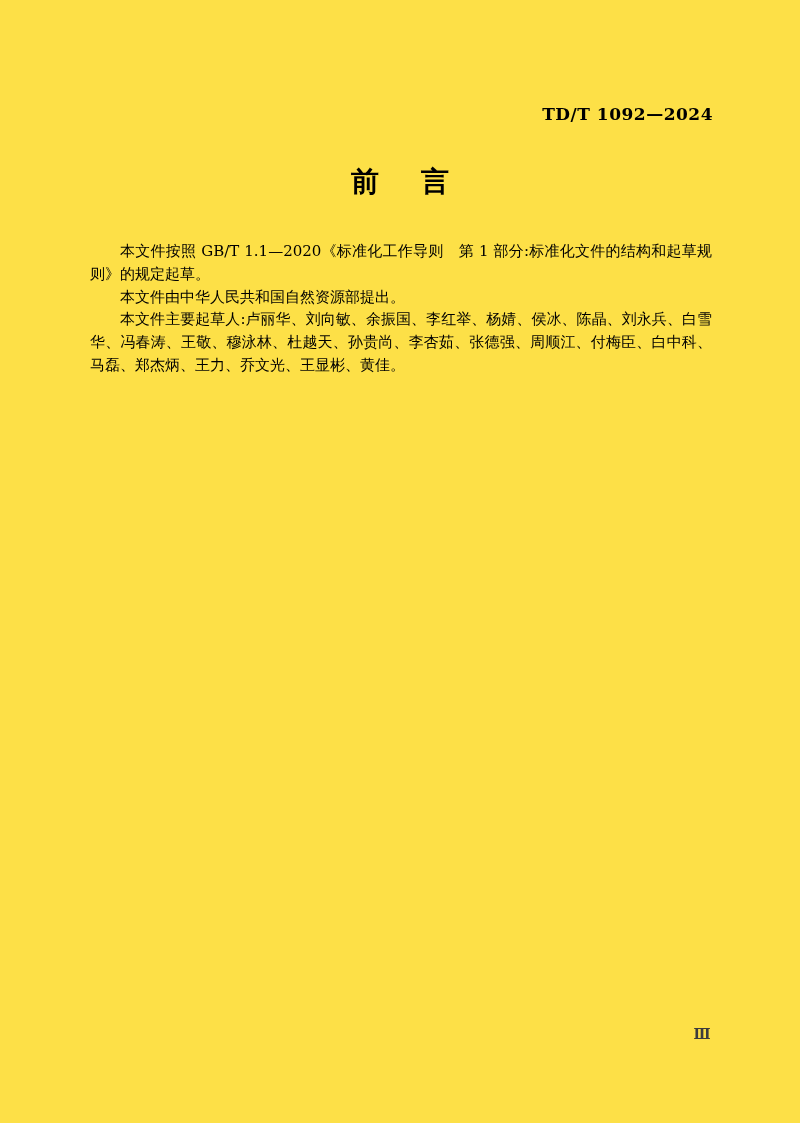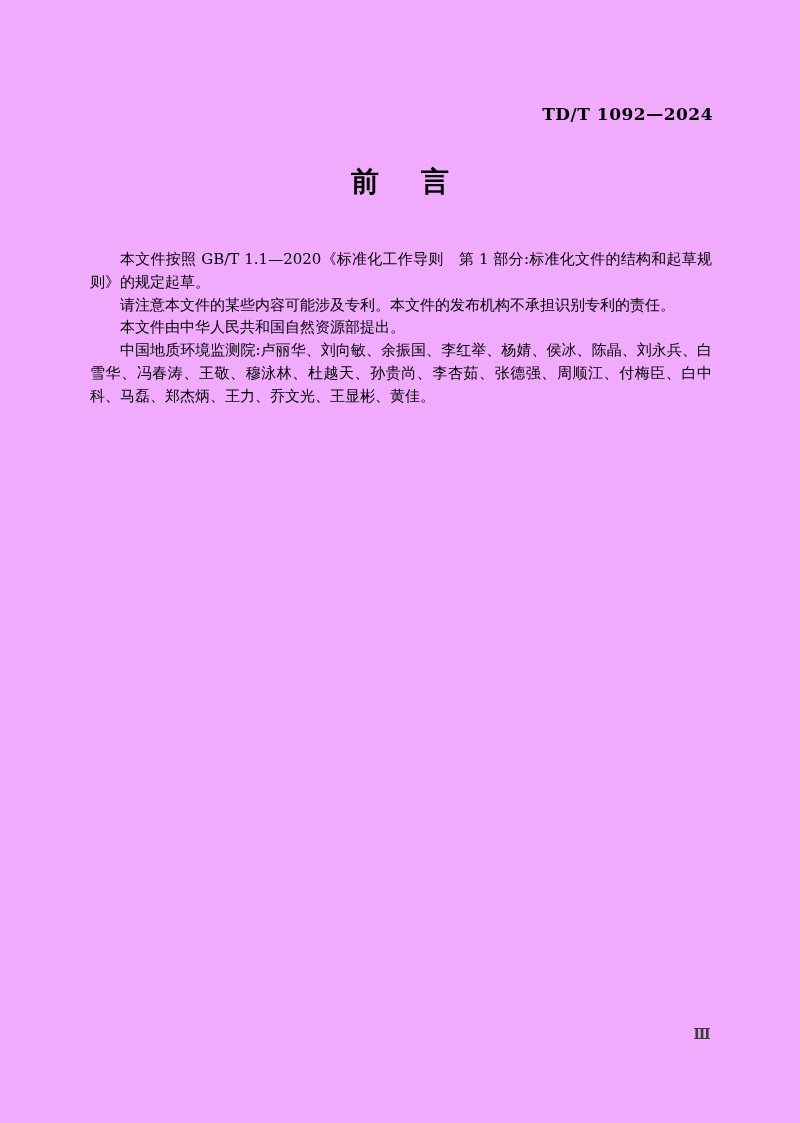--- a/index.html
+++ b/index.html
@@ -11,7 +11,7 @@
     position: relative;
     width: 800px;
     height: 1123px;
-    background: #f0abfc;
+    background: #fde047;
     color: #000000;
     font-family: "DejaVu Serif", "Liberation Serif", serif;
     overflow: hidden;

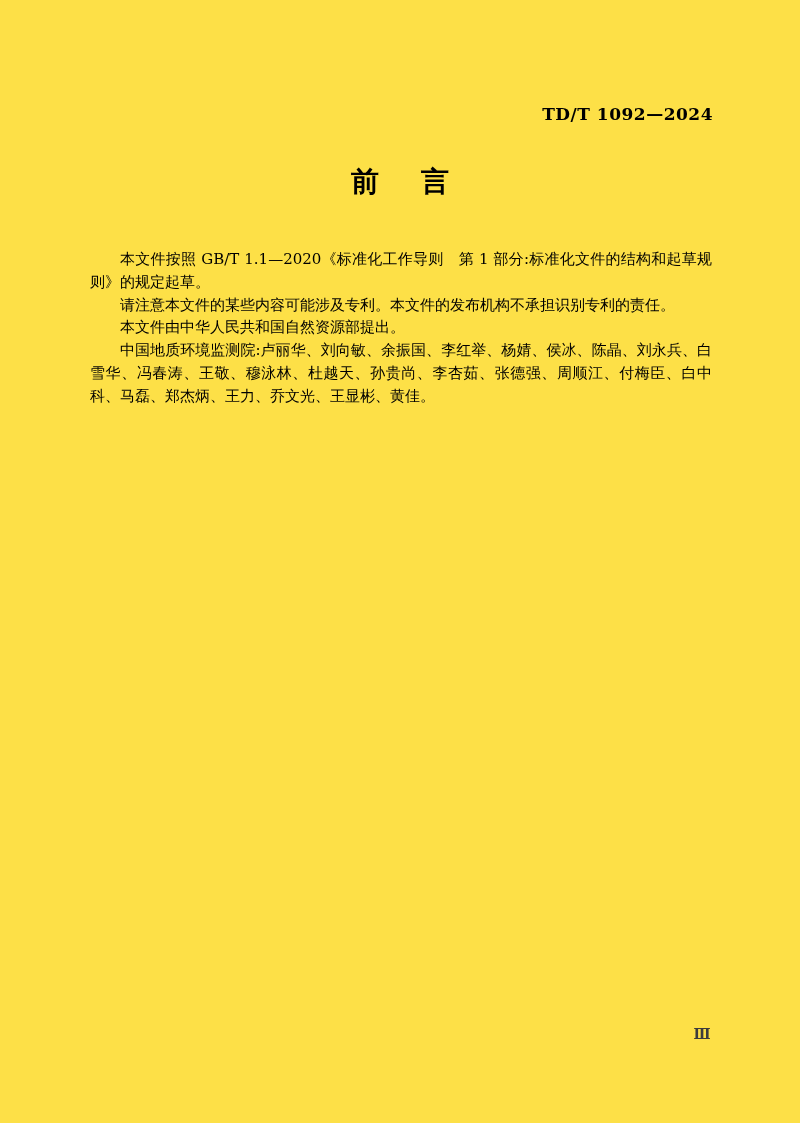--- a/index.html
+++ b/index.html
@@ -41,7 +41,7 @@
   }
   .content {
     position: absolute;
-    top: 248px;
+    top: 240px;
     left: 90px;
     width: 622px;
     font-size: 15px;

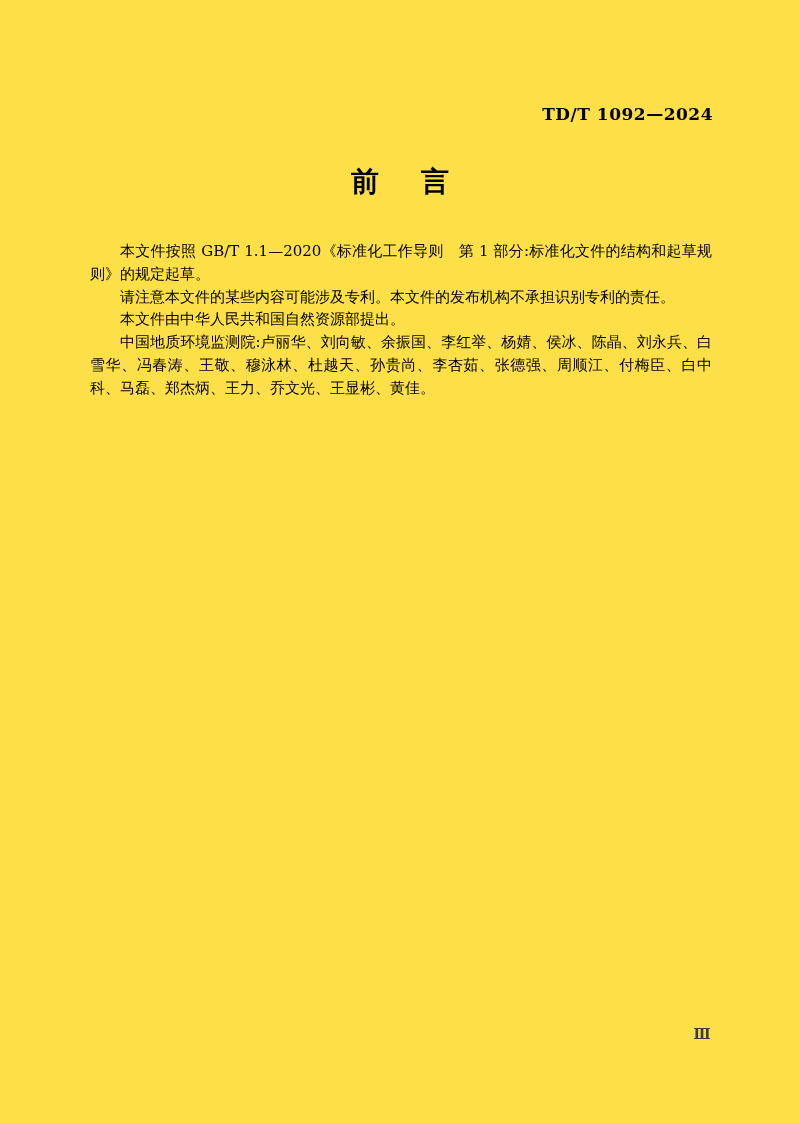--- a/index.html
+++ b/index.html
@@ -78,7 +78,6 @@
 
   <div class="content">
     <p>本文件按照 GB/T 1.1—2020《标准化工作导则　第 1 部分:标准化文件的结构和起草规则》的规定起草。</p>
-    <p>请注意本文件的某些内容可能涉及专利。本文件的发布机构不承担识别专利的责任。</p>
     <p>本文件由中华人民共和国自然资源部提出。</p>
     <p>中国地质环境监测院:卢丽华、刘向敏、余振国、李红举、杨婧、侯冰、陈晶、刘永兵、白雪华、冯春涛、王敬、穆泳林、杜越天、孙贵尚、李杏茹、张德强、周顺江、付梅臣、白中科、马磊、郑杰炳、王力、乔文光、王显彬、黄佳。</p>
   </div>

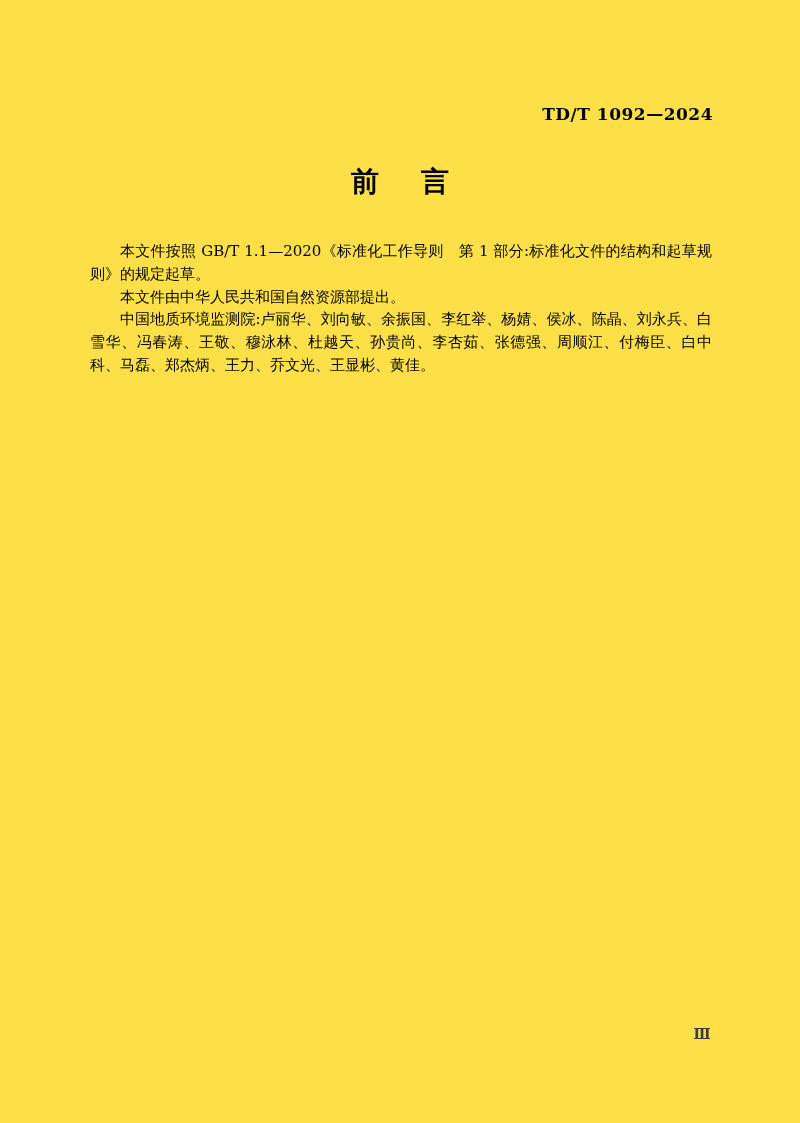--- a/index.html
+++ b/index.html
@@ -79,7 +79,7 @@
   <div class="content">
     <p>本文件按照 GB/T 1.1—2020《标准化工作导则　第 1 部分:标准化文件的结构和起草规则》的规定起草。</p>
     <p>本文件由中华人民共和国自然资源部提出。</p>
-    <p>中国地质环境监测院:卢丽华、刘向敏、余振国、李红举、杨婧、侯冰、陈晶、刘永兵、白雪华、冯春涛、王敬、穆泳林、杜越天、孙贵尚、李杏茹、张德强、周顺江、付梅臣、白中科、马磊、郑杰炳、王力、乔文光、王显彬、黄佳。</p>
+    <p>本文件主要起草人:卢丽华、刘向敏、余振国、李红举、杨婧、侯冰、陈晶、刘永兵、白雪华、冯春涛、王敬、穆泳林、杜越天、孙贵尚、李杏茹、张德强、周顺江、付梅臣、白中科、马磊、郑杰炳、王力、乔文光、王显彬、黄佳。</p>
   </div>
 
   <div class="page-number">Ⅲ</div>

